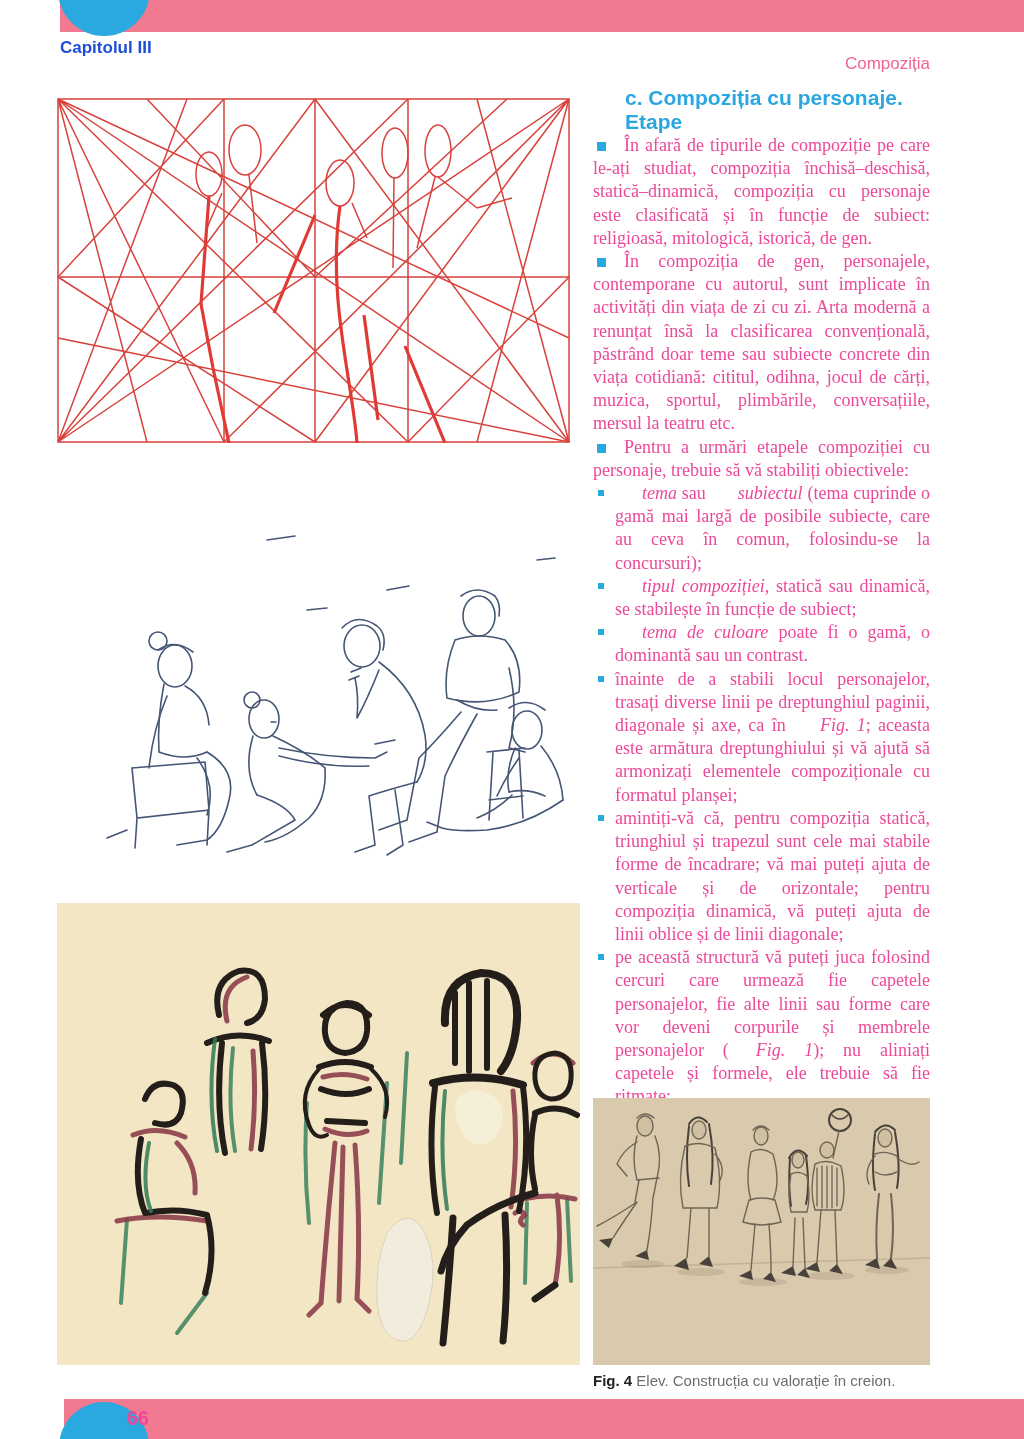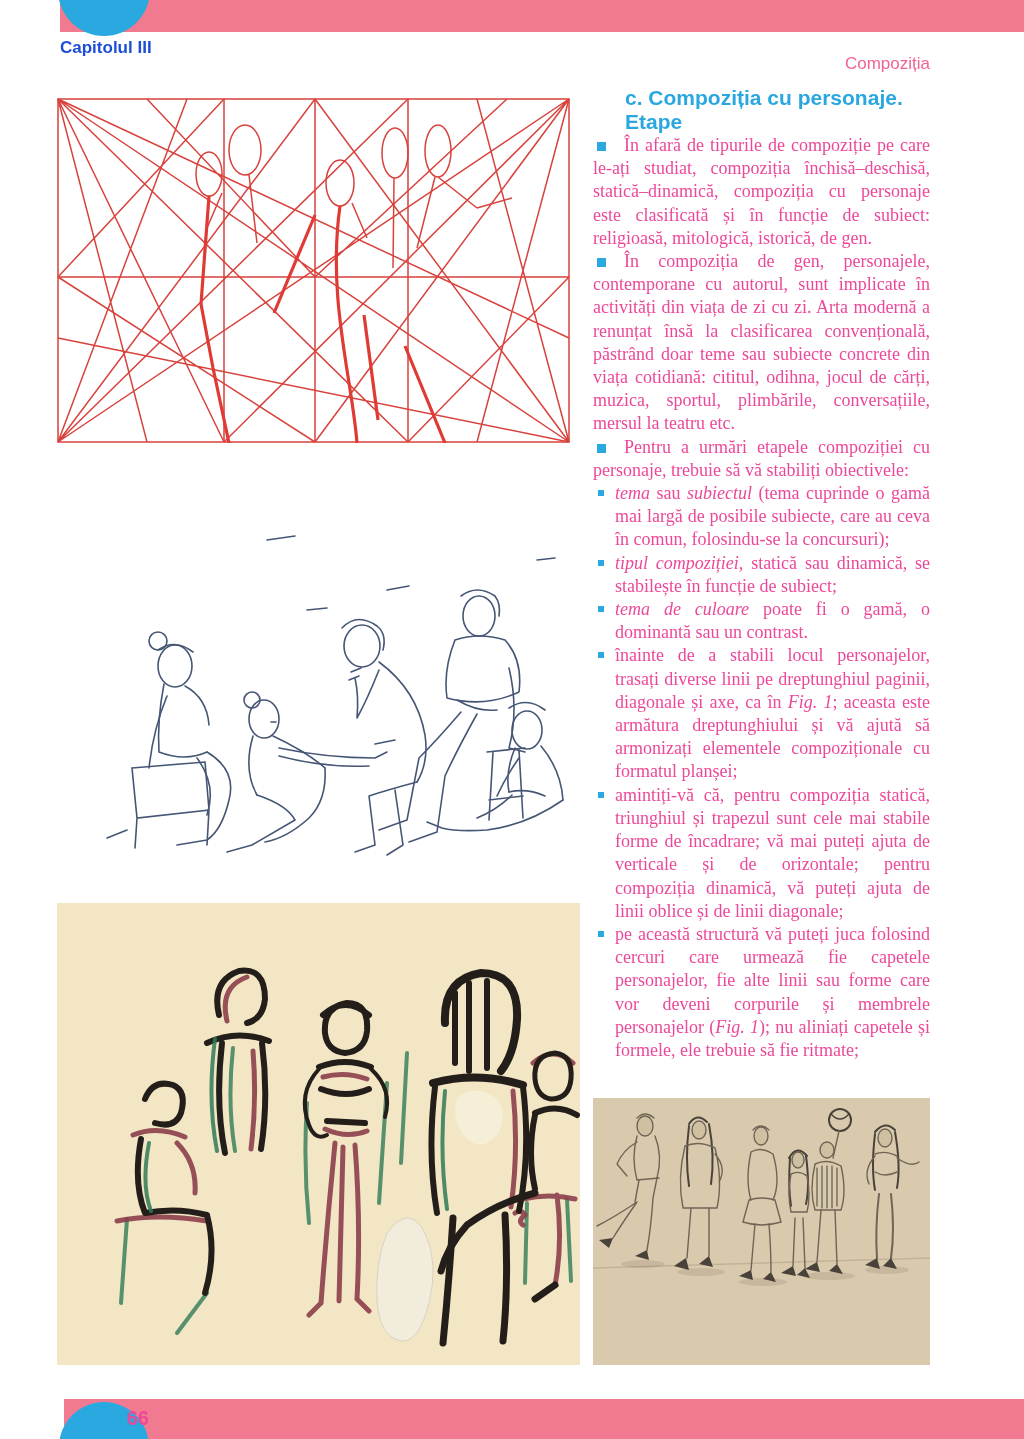--- a/index.html
+++ b/index.html
@@ -31,7 +31,7 @@
   .blk.sub{padding-left:22px;}
   .blk.sub .mark{position:absolute;left:5px;top:8px;width:6px;height:6px;margin:0;}
   .blk.para-bold{font-weight:bold;}
-  .it{font-style:italic;}
+  .it{font-style:italic;margin-left:27px;}
   .bd{font-weight:bold;}
 </style>
 </head>

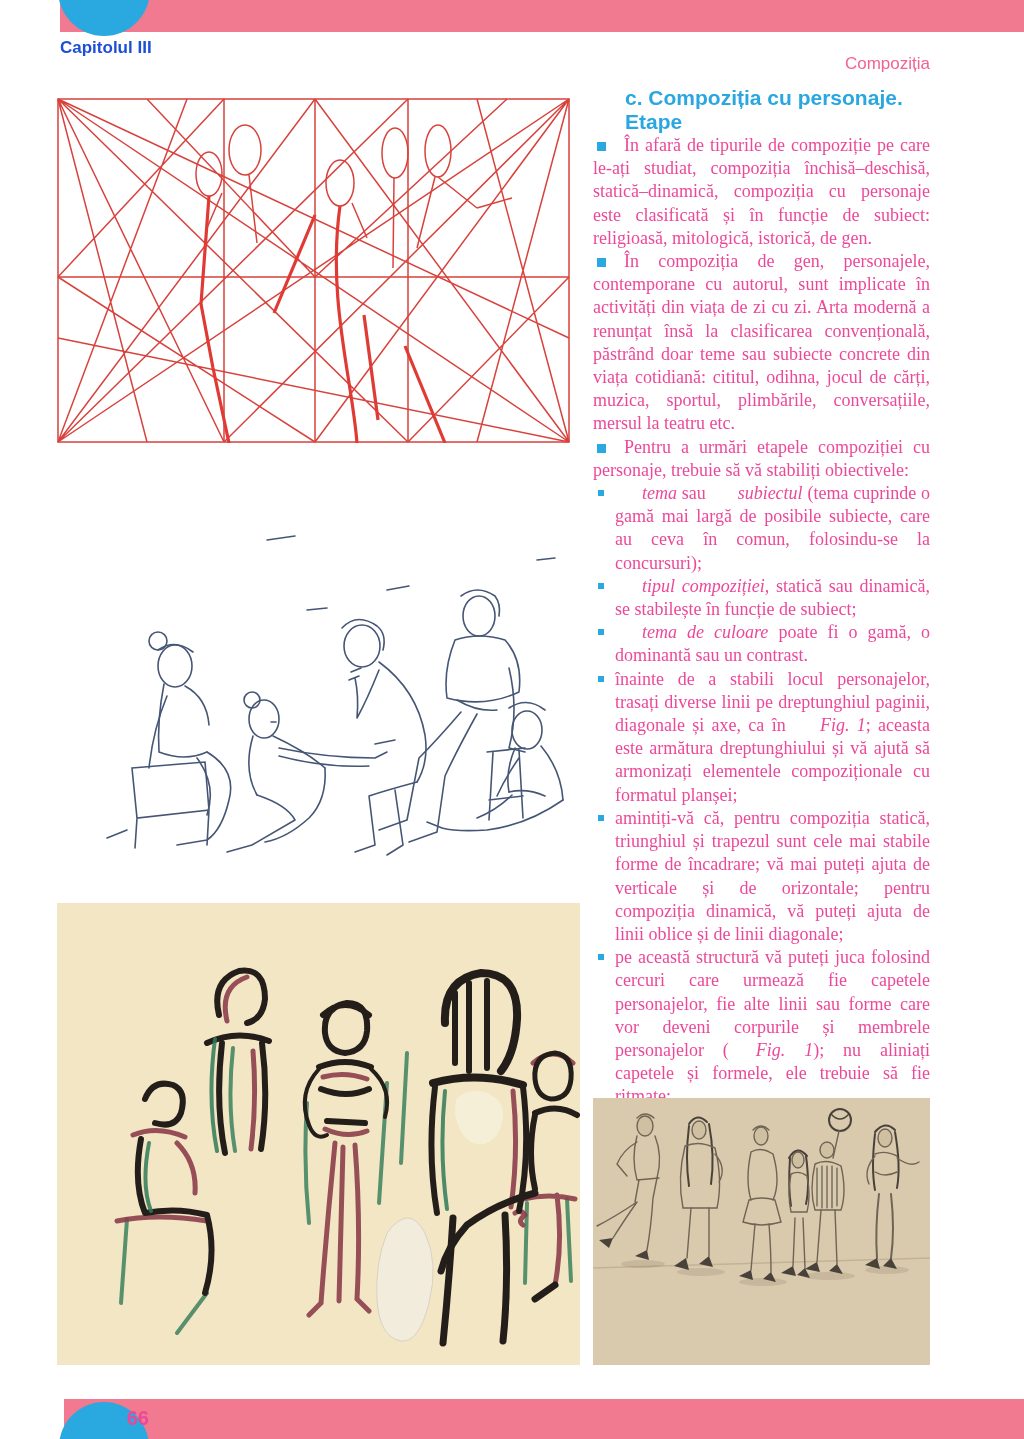--- a/index.html
+++ b/index.html
@@ -233,6 +233,10 @@
       </g>
     </svg>
   </div>
+  <div class="caption" style="left:593px;top:1372px;width:337px;">
+    <b>Fig. 4</b>
+    <span>Elev. Construcția cu valorație în creion.</span>
+  </div>
 
   <div class="band-bottom"></div>
   <div class="circle-bottom"></div>

